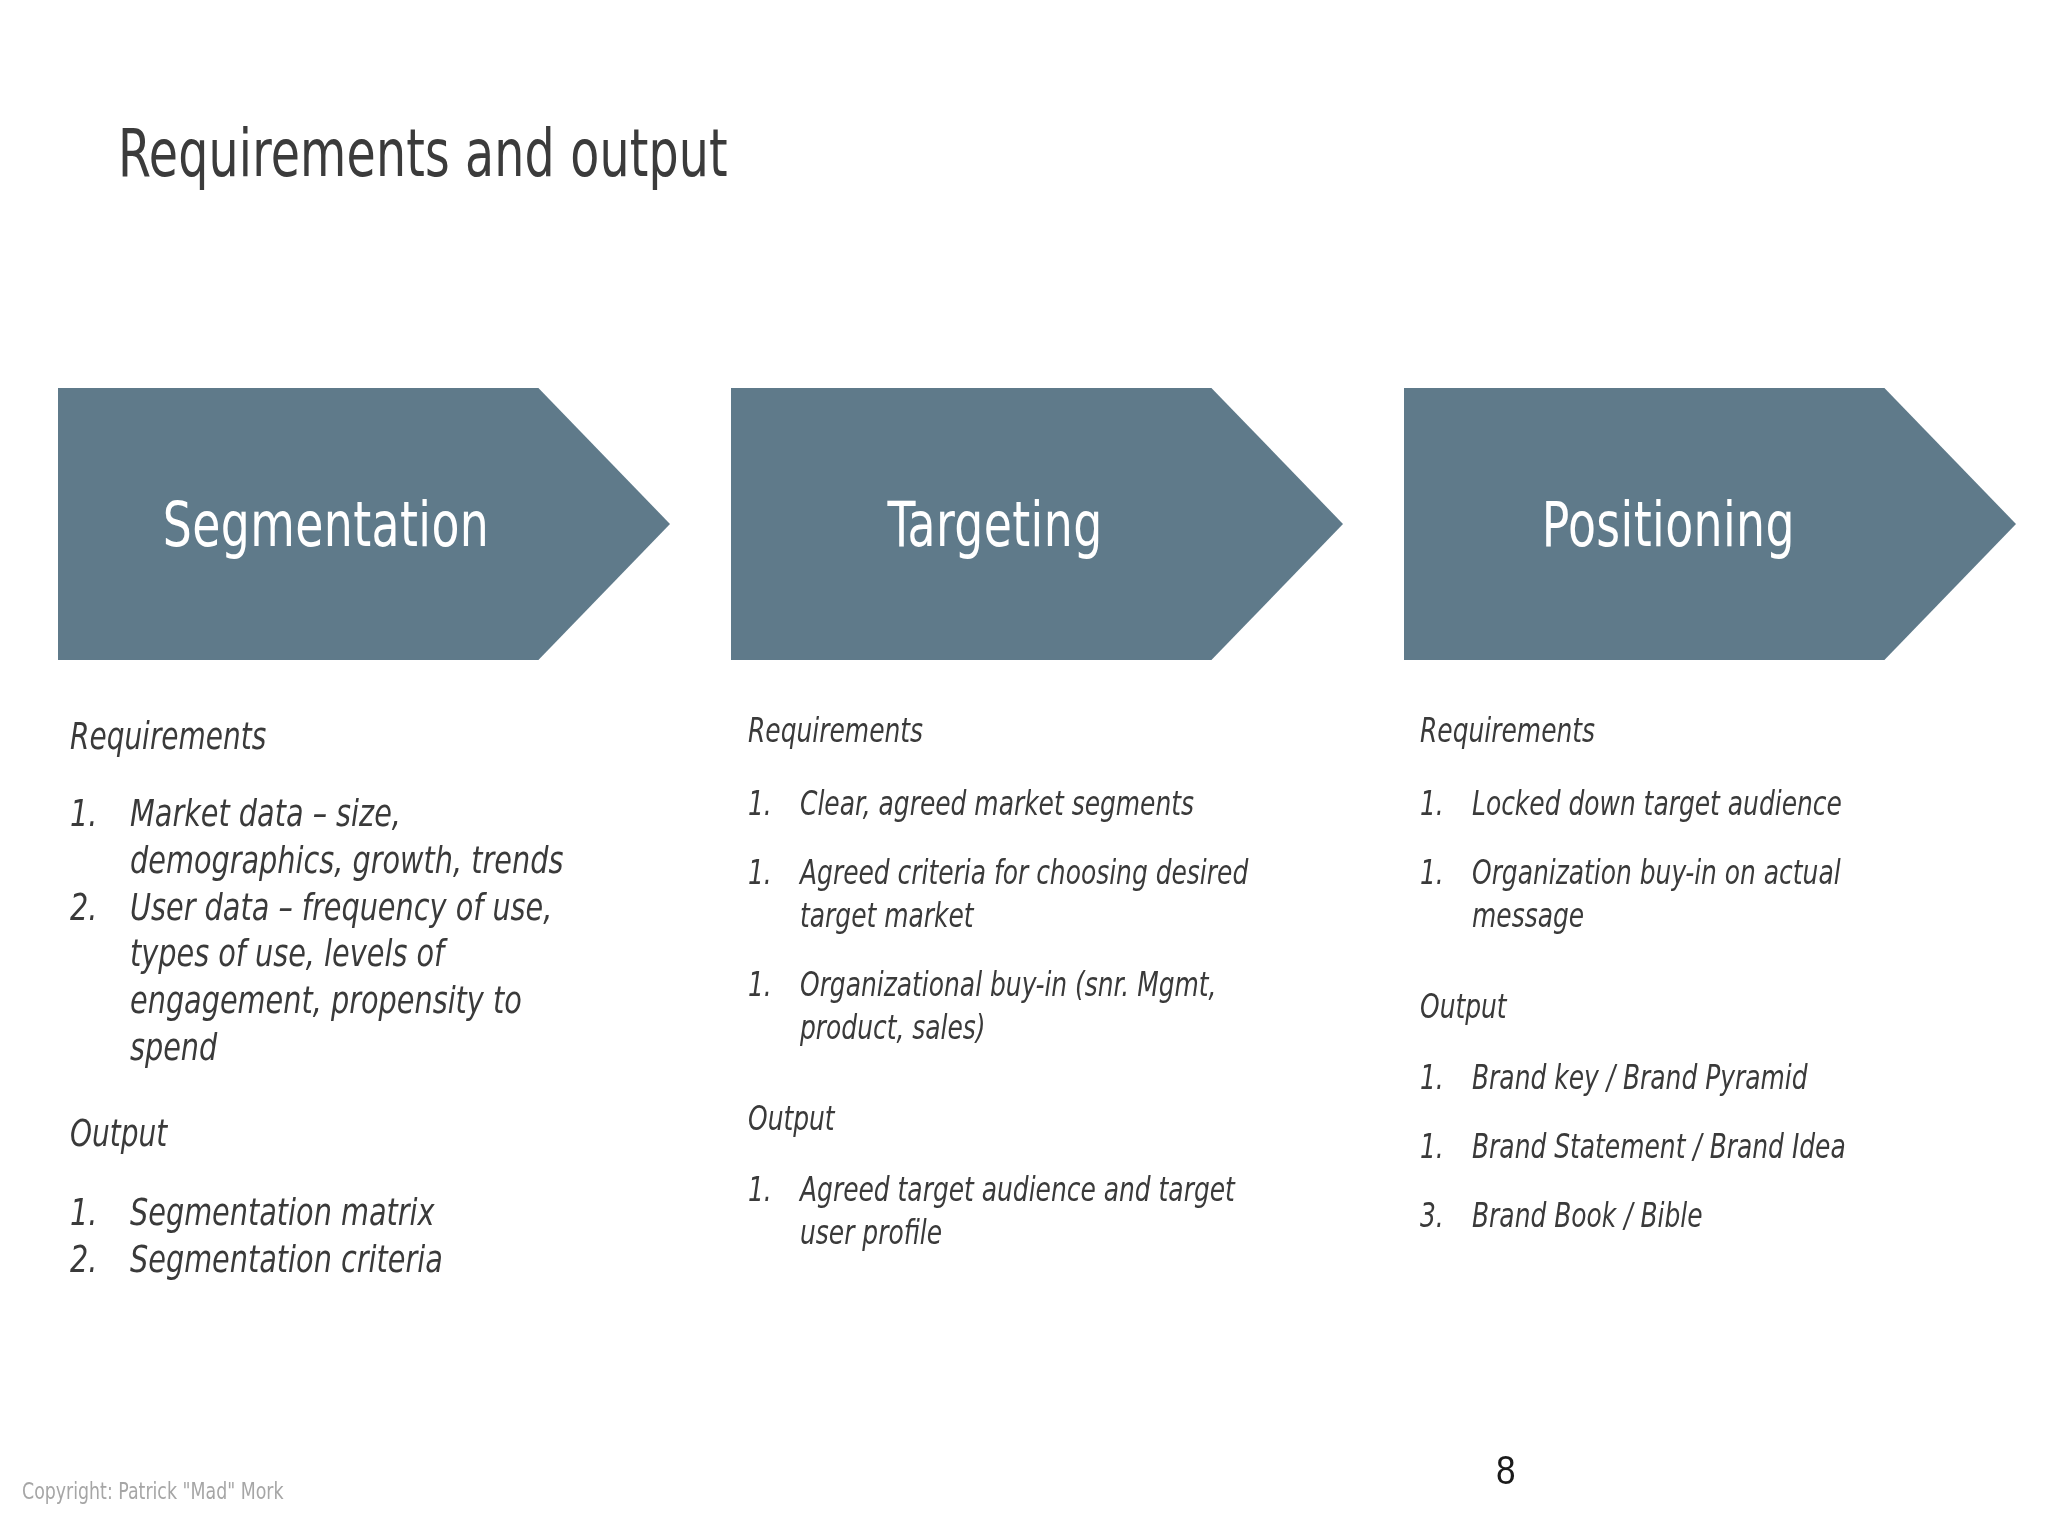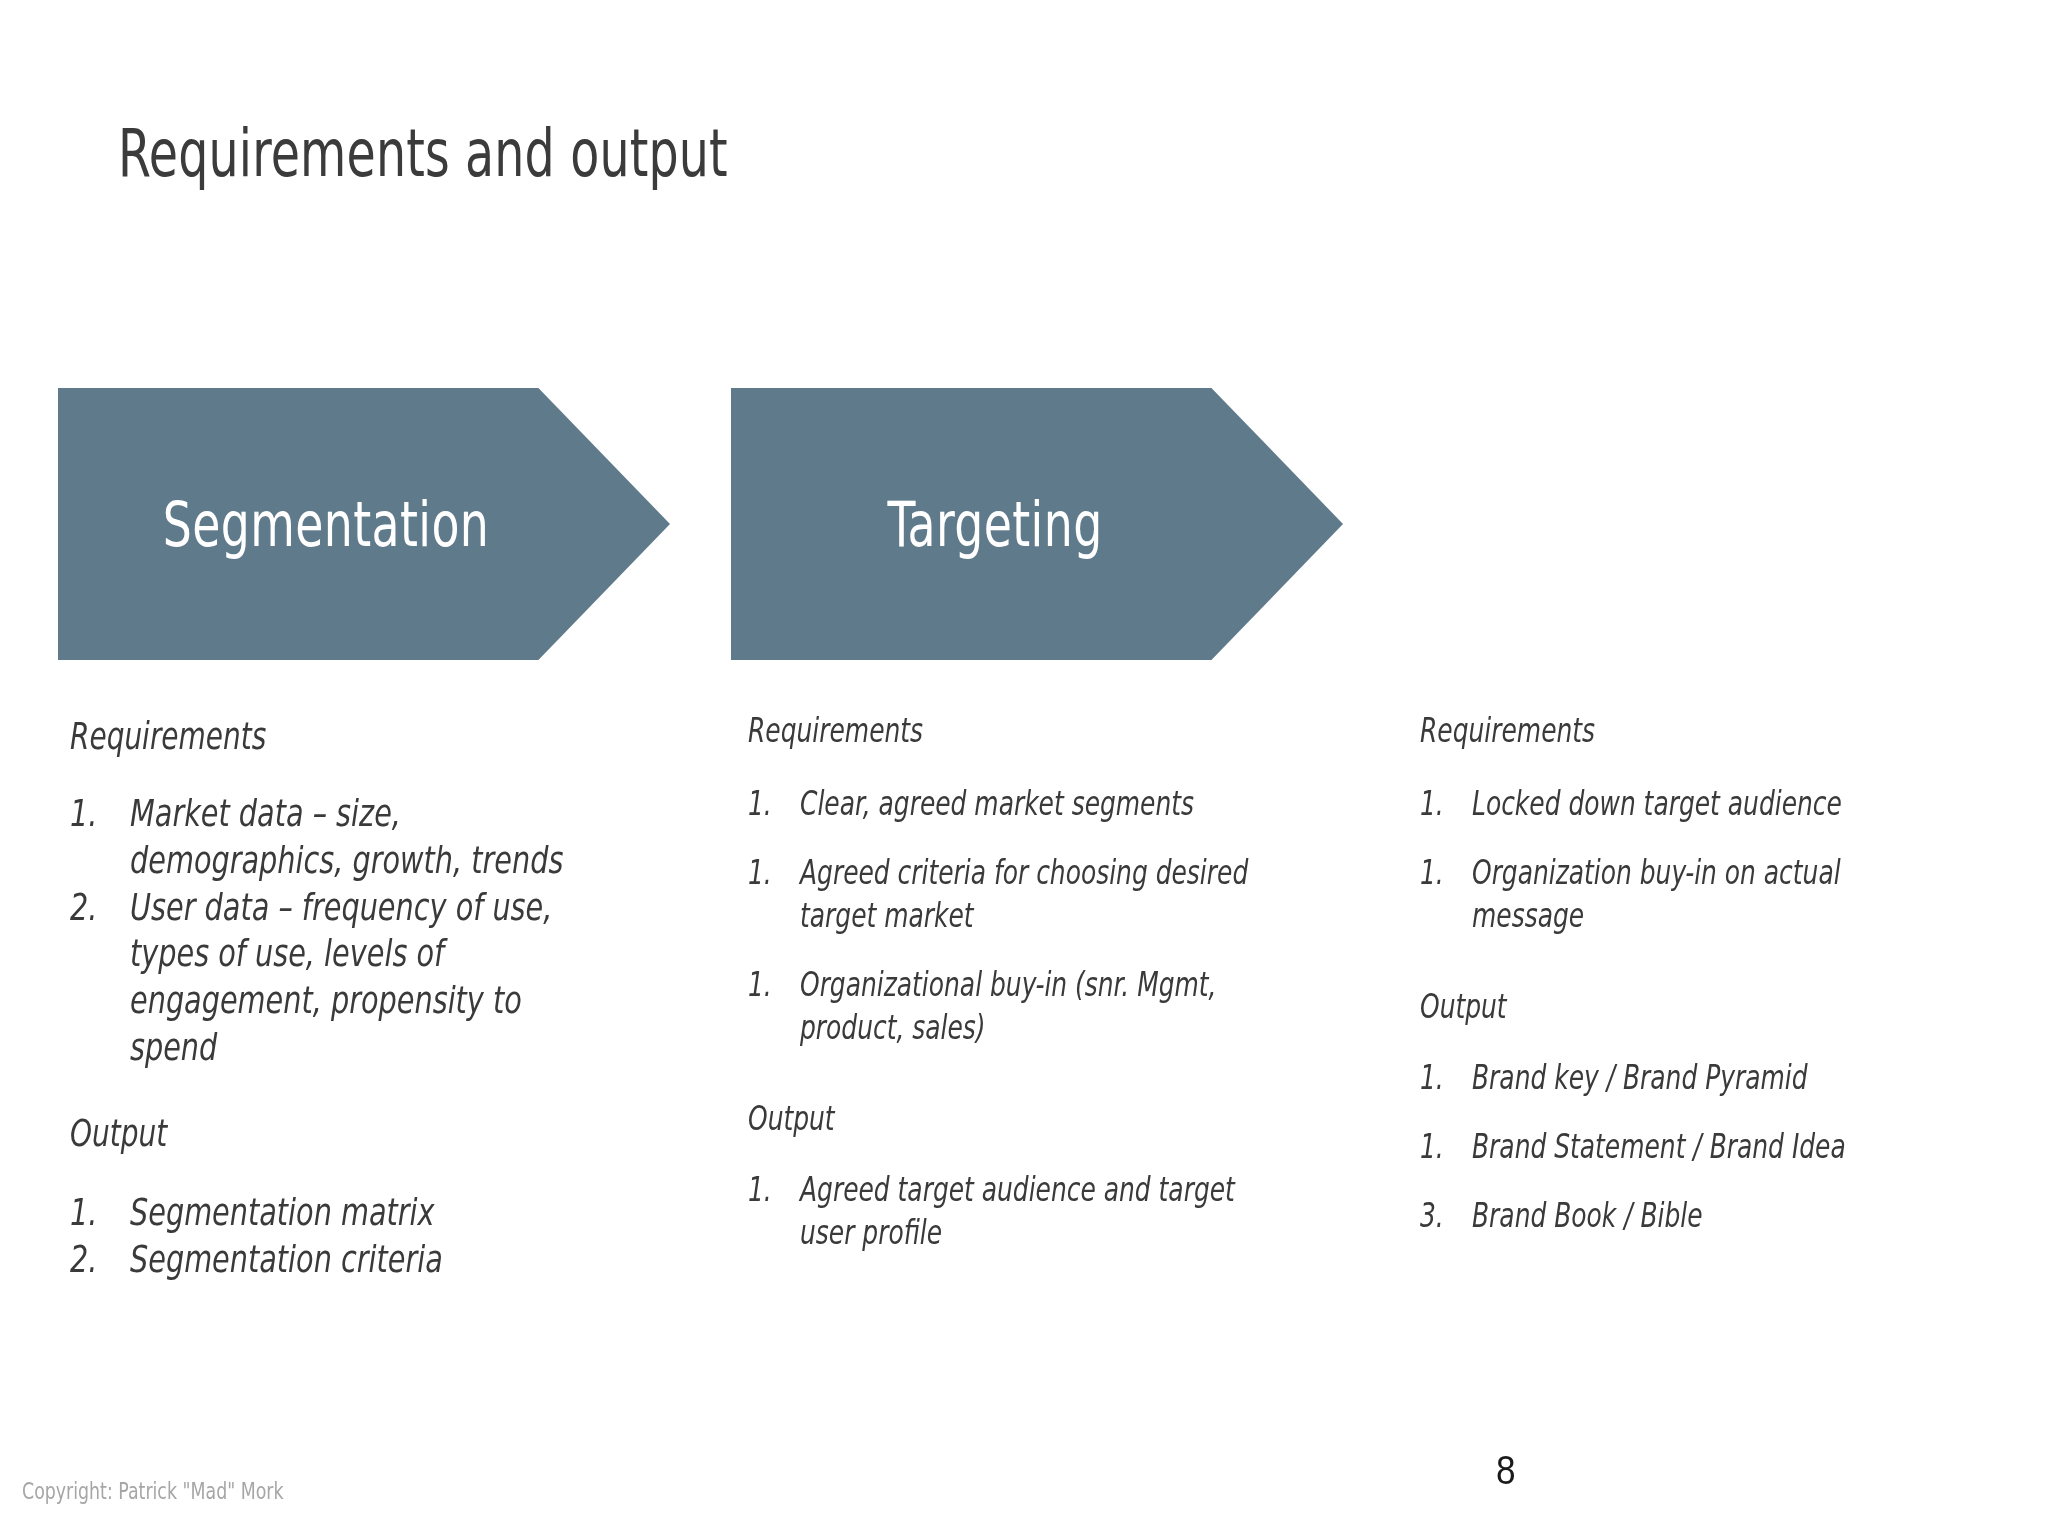--- a/index.html
+++ b/index.html
@@ -174,6 +174,9 @@
       <span class="chevron-label">Targeting</span>
     </div>
 
+    <div class="chevron chevron-3">
+      <span class="chevron-label">Positioning</span>
+    </div>
 
   </div>
 

